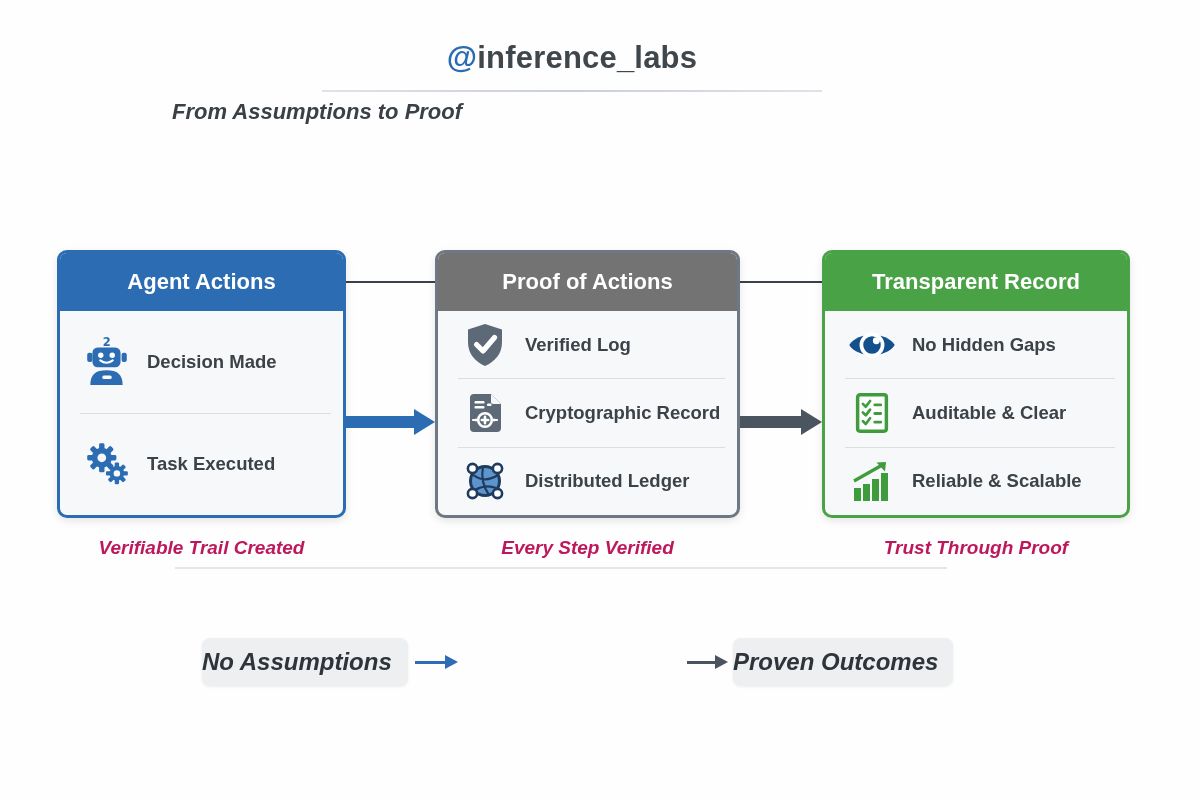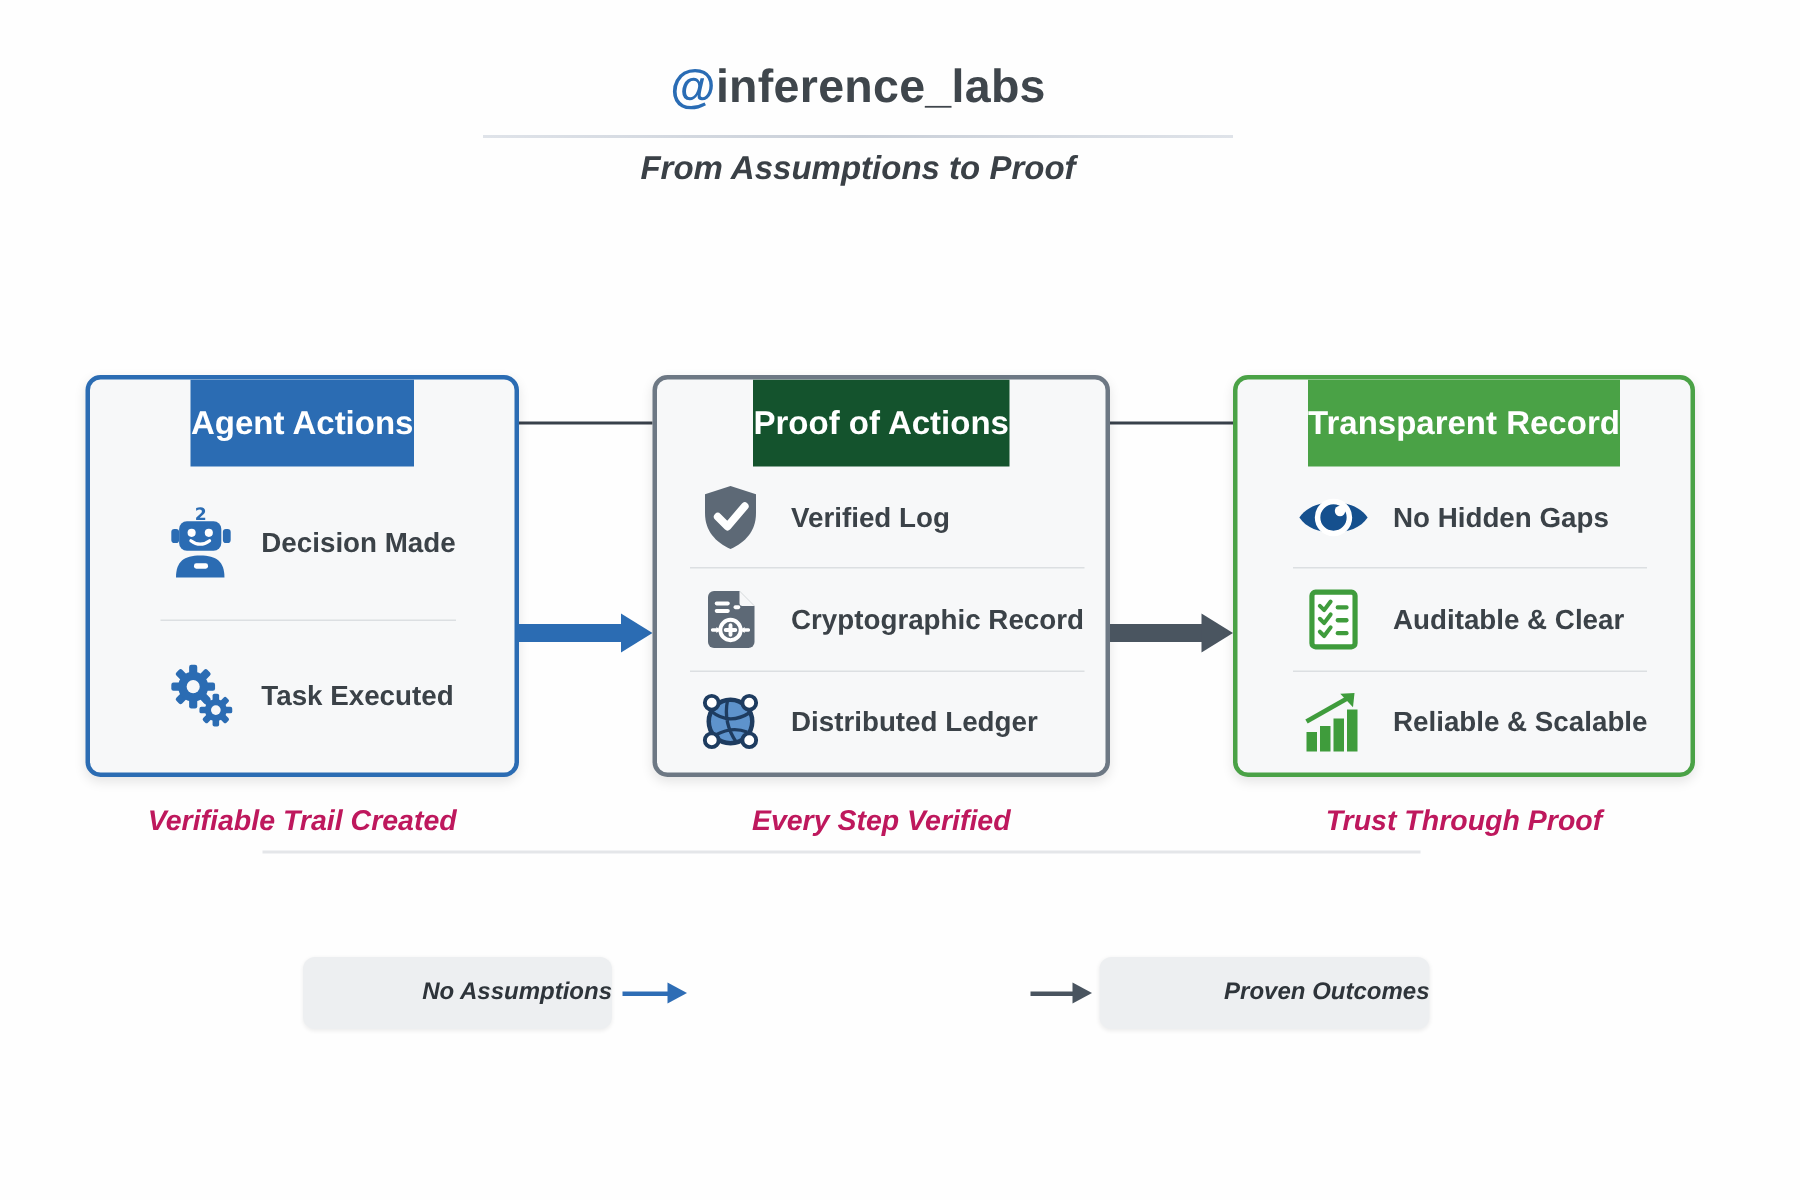--- a/index.html
+++ b/index.html
@@ -13,7 +13,7 @@
   .title .at { color:#2a6cb4; }
   .title-divider { position:absolute; top:90px; left:322px; width:500px; height:2px;
                    background:linear-gradient(90deg,#dfe3e9,#c9cfd8,#dfe3e9); }
-  .subtitle { position:absolute; top:99px; left:172px; width:800px; text-align:center;
+  .subtitle { position:absolute; top:99px; left:172px; width:800px; 
               font-size:22px; font-style:italic; font-weight:bold; color:#3a4046; }
 
   

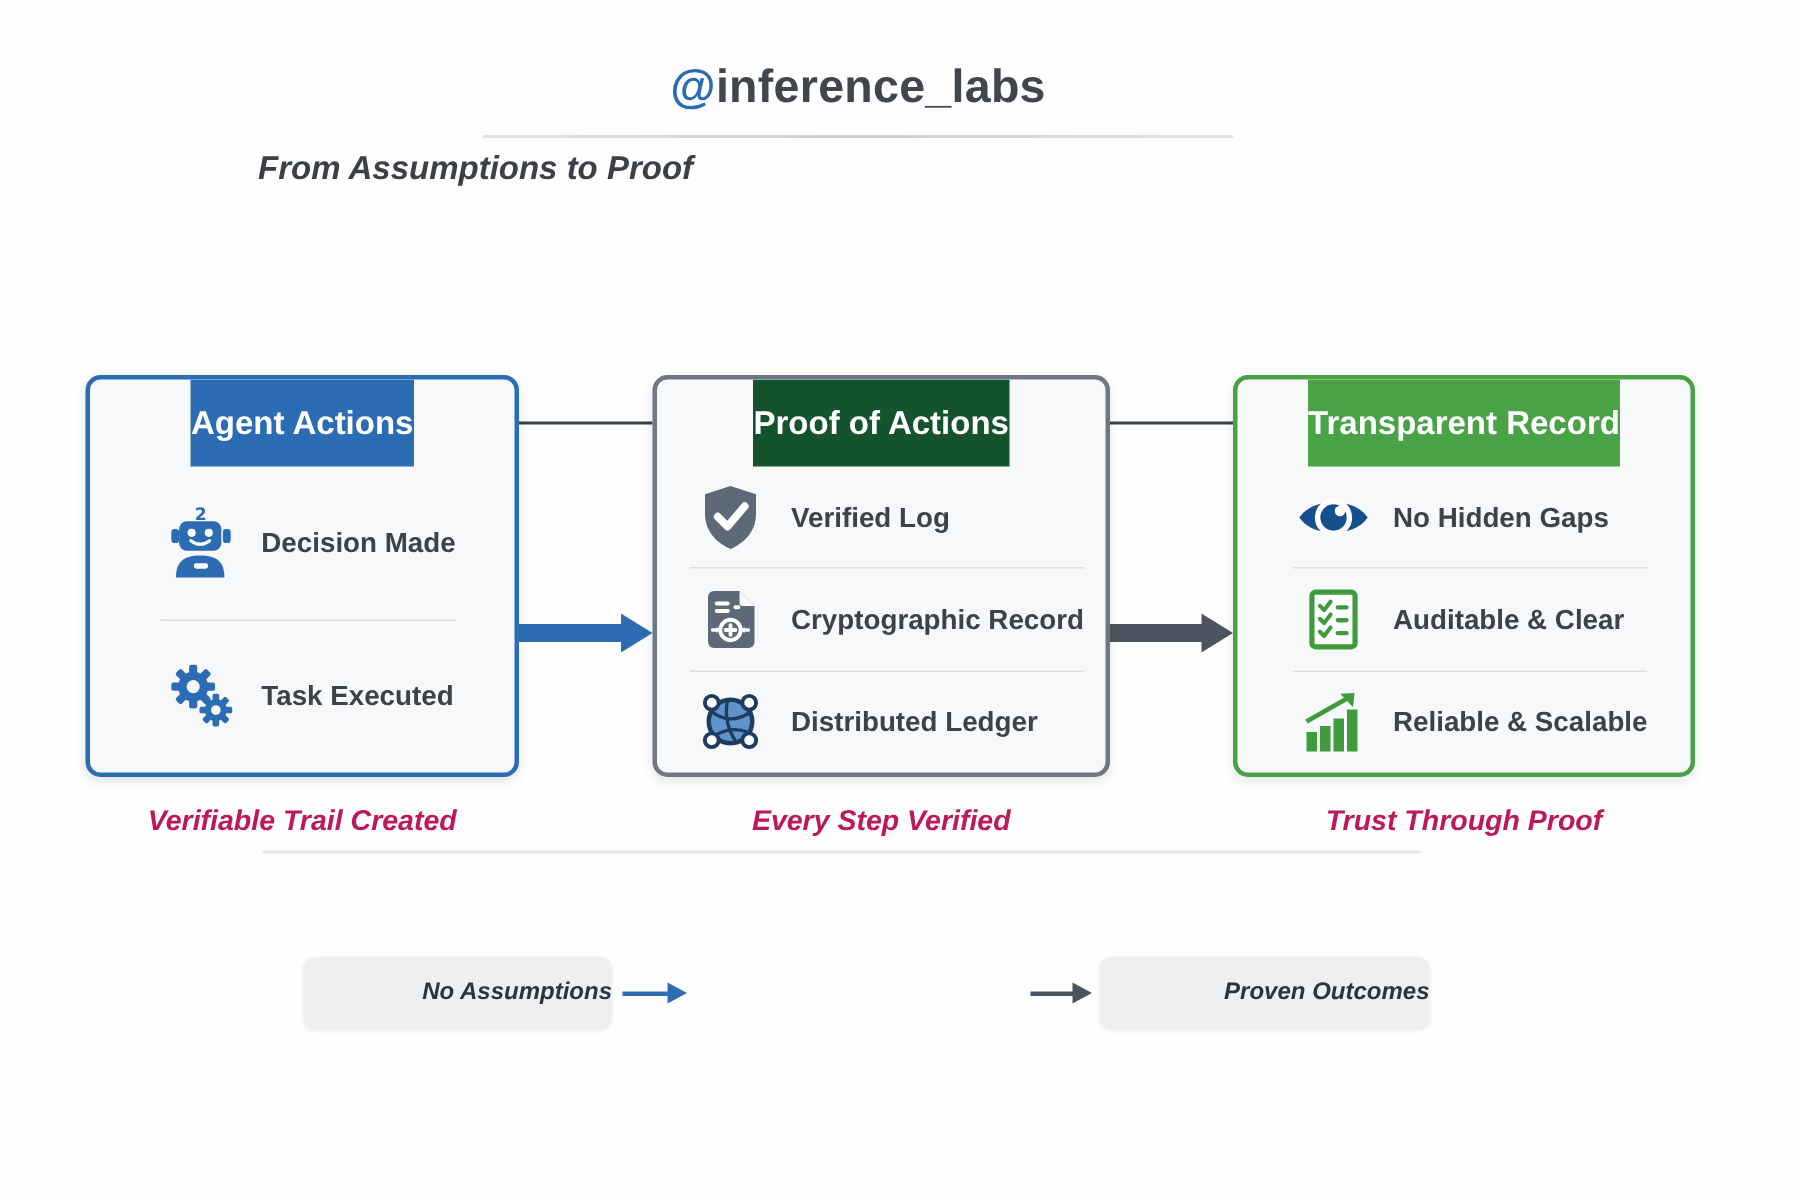--- a/index.html
+++ b/index.html
@@ -18,7 +18,7 @@
 
   
   .card { position:absolute; top:250px; height:268px; border-radius:10px; background:#f7f8f9;
-          box-shadow:0 3px 8px rgba(0,0,0,.10); display:flex; flex-direction:column; overflow:hidden;align-items:center; }
+          box-shadow:0 3px 8px rgba(0,0,0,.10); display:flex; flex-direction:column; overflow:hidden; }
   .card--blue  { left:57px;  width:289px; border:3px solid #2b6cb3; }
   .card--gray  { left:435px; width:305px; border:3px solid #6d7884; }
   .card--green { left:822px; width:308px; border:3px solid #4aa246; }

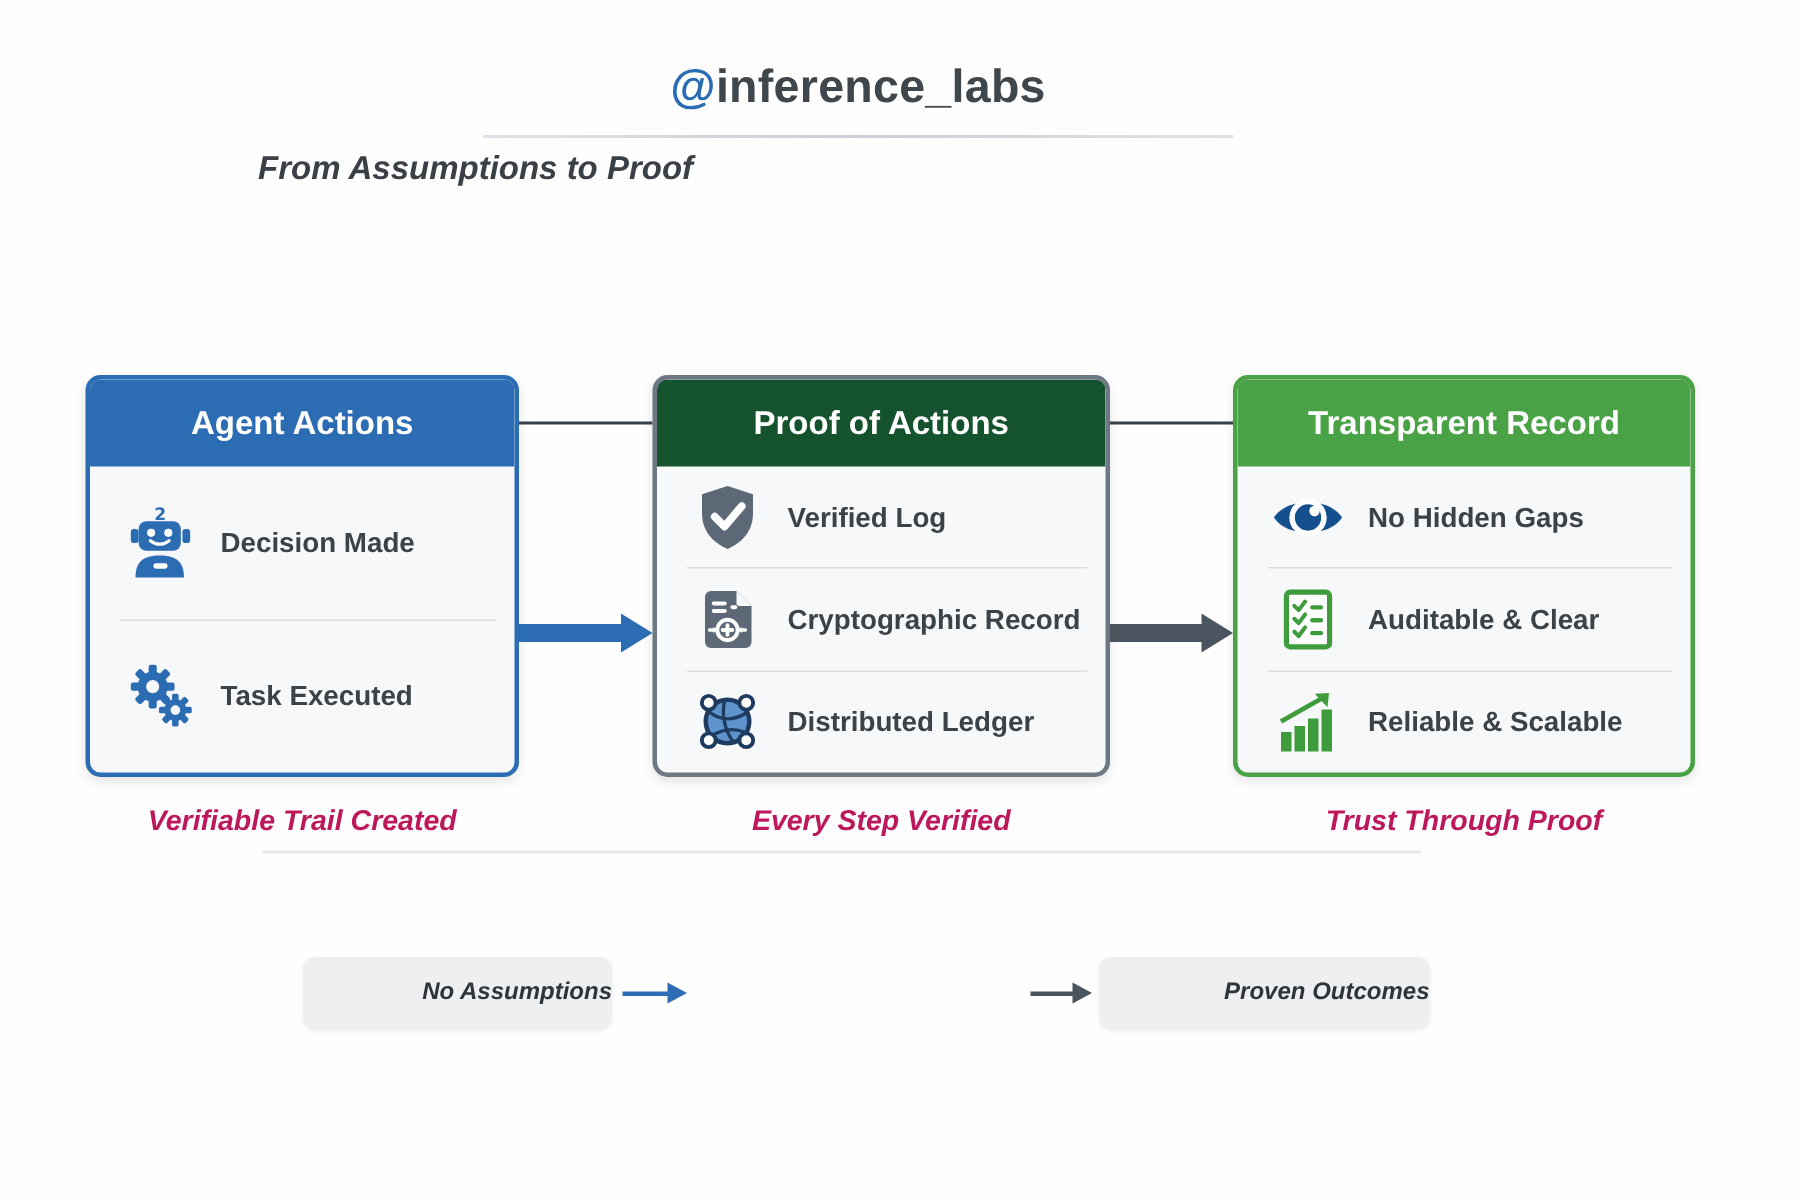--- a/index.html
+++ b/index.html
@@ -25,7 +25,7 @@
   .card-header { height:58px; flex:0 0 58px; display:flex; align-items:center; justify-content:center;
                  color:#ffffff; font-size:22px; font-weight:bold; }
   .card--blue  .card-header { background:#2b6cb3; }
-  .card--gray  .card-header { background:#14532d; }
+  .card--gray  .card-header { background:#737373; }
   .card--green .card-header { background:#4aa246; }
   .card-body { flex:1; display:flex; flex-direction:column; padding:0 12px 0 20px; }
   .card-row { flex:1; display:flex; align-items:center; }

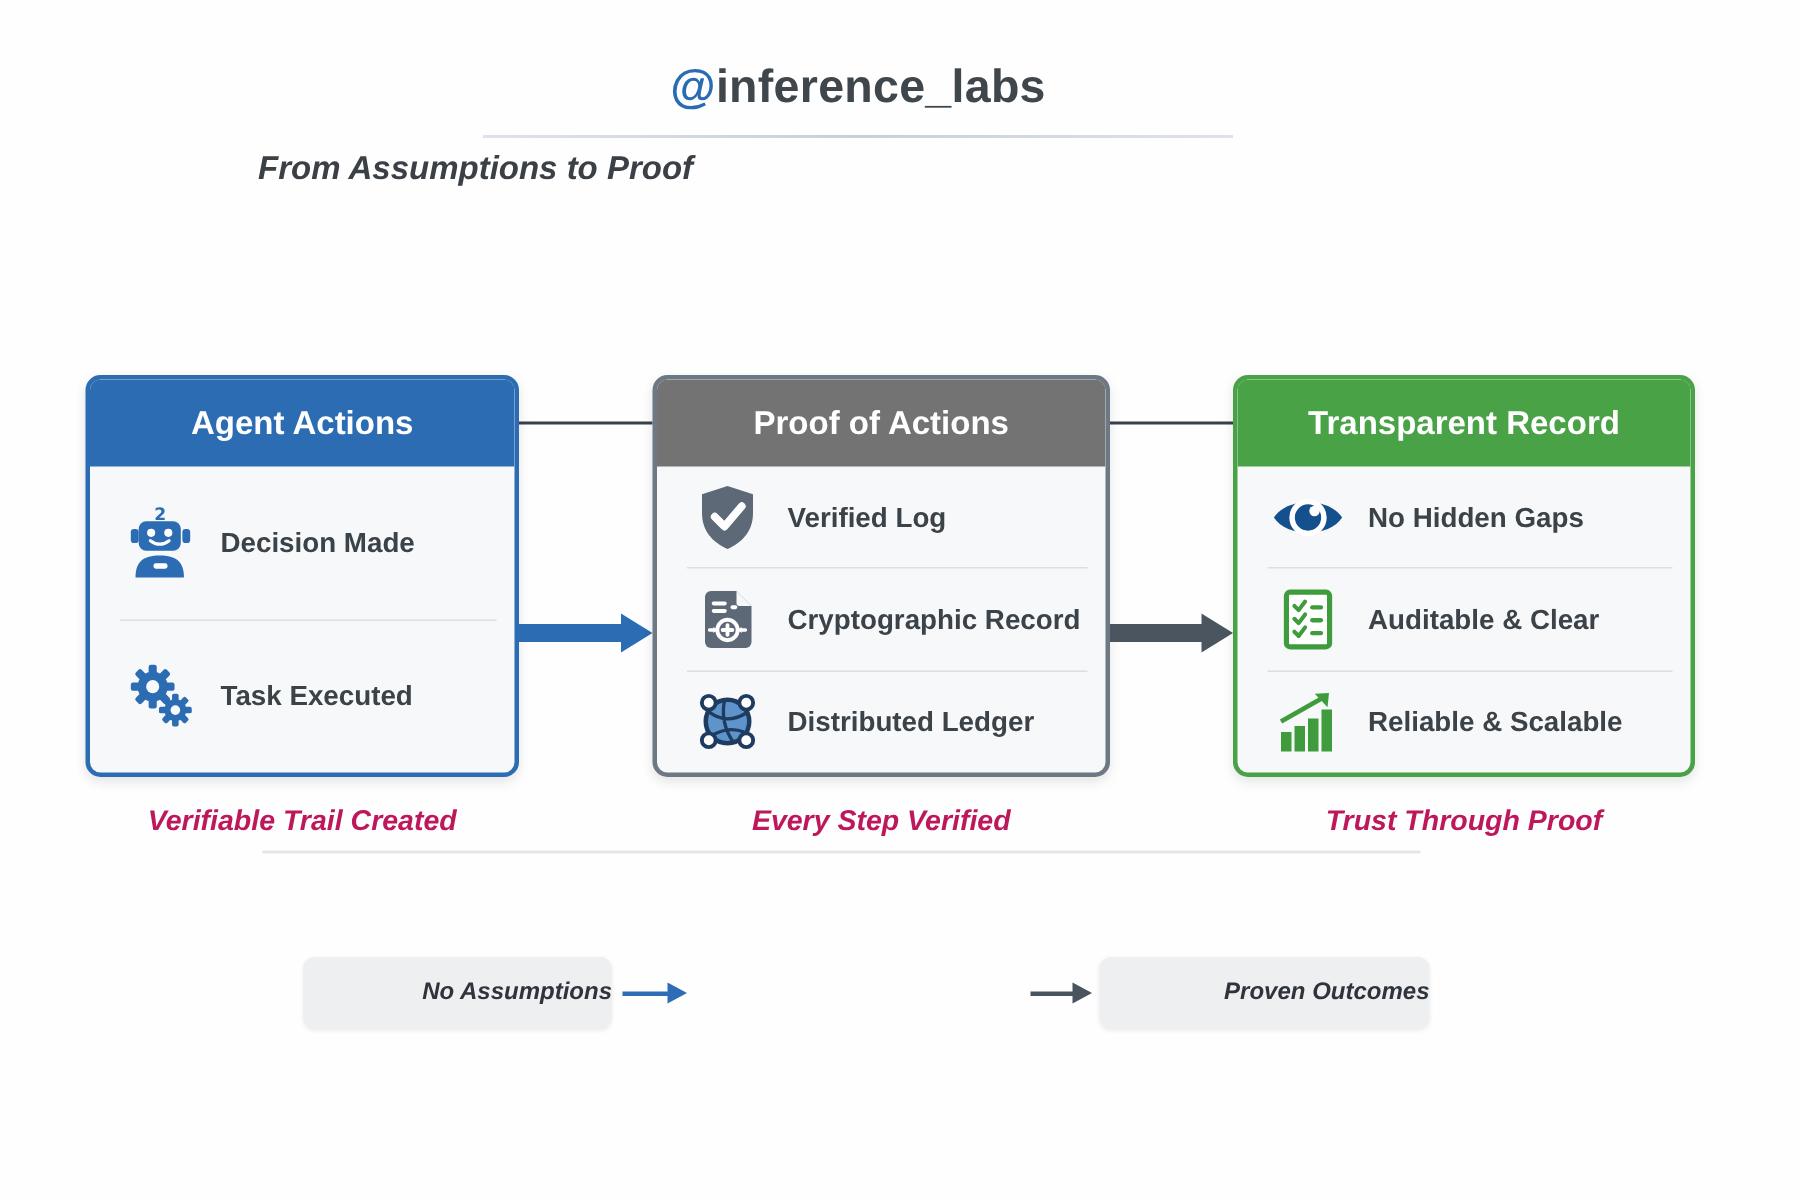--- a/index.html
+++ b/index.html
@@ -59,8 +59,8 @@
 
   
   .pill { position:absolute; top:638px; height:48px; border-radius:8px; background:#edeff1;
-          box-shadow:0 1px 3px rgba(0,0,0,.07); display:flex; align-items:center; justify-content:flex-end;
-          font-size:16px; font-style:italic; font-weight:bold; color:#2e343a; }
+          box-shadow:0 1px 3px rgba(0,0,0,.07); display:flex; align-items:center; justify-content:flex-start;
+          font-size:24px; font-style:italic; font-weight:bold; color:#2e343a; }
   .pill--1 { left:202px; width:206px; }
   .pill--2 { left:462px; width:218px; }
   .pill--3 { left:733px; width:220px; }

